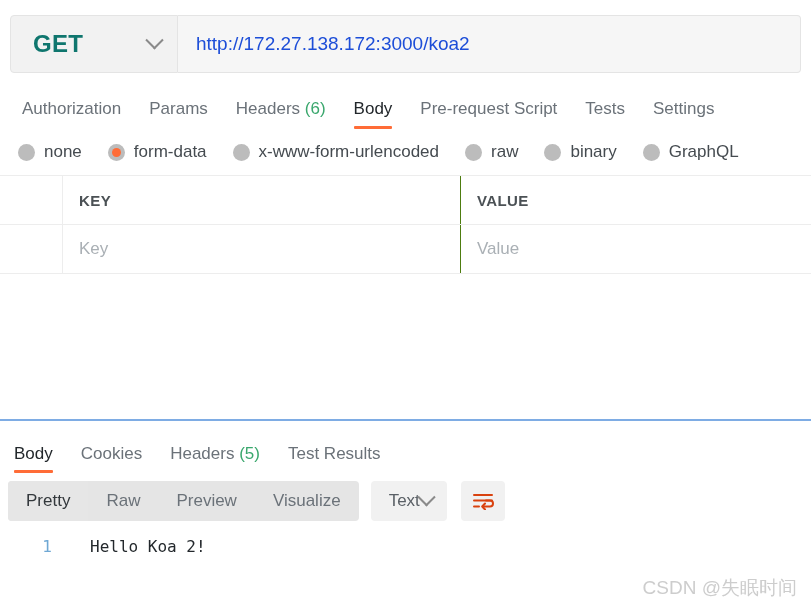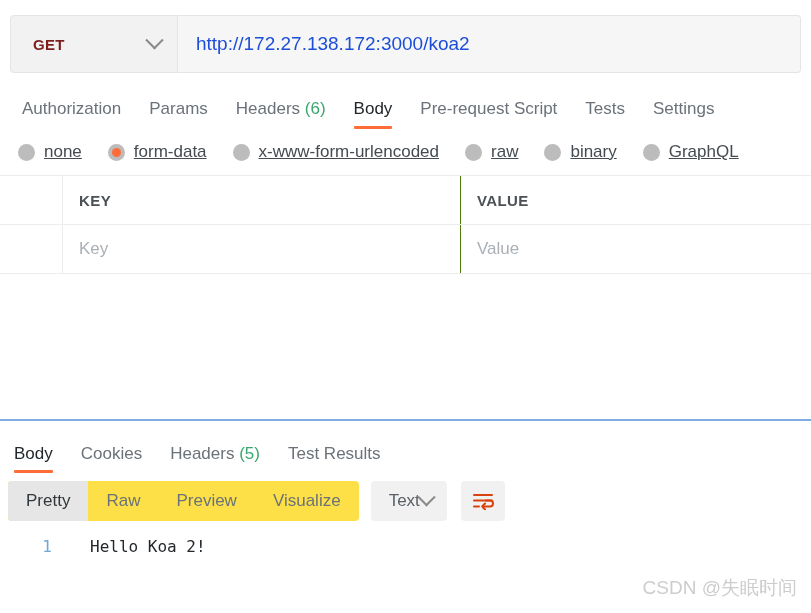--- a/index.html
+++ b/index.html
@@ -36,9 +36,9 @@
     cursor: pointer;
   }
   .method-label {
-    font-size: 15px;
+    font-size: 24px;
     font-weight: bold;
-    color: #7f1d1d;
+    color: #0f766e;
     letter-spacing: 0.3px;
   }
   .chev {

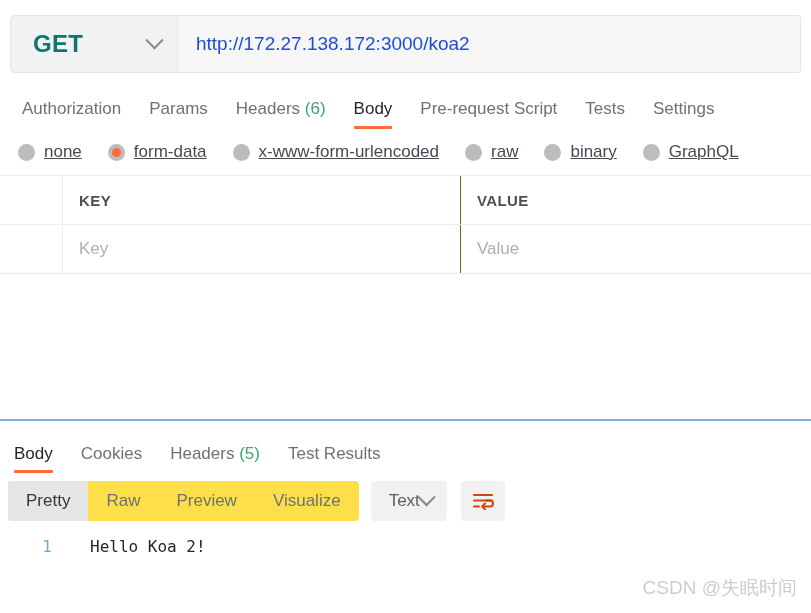--- a/index.html
+++ b/index.html
@@ -134,7 +134,6 @@
   .radio-label {
     font-size: 17px;
     color: #454b50;
-    text-decoration: underline;
   }
 
   

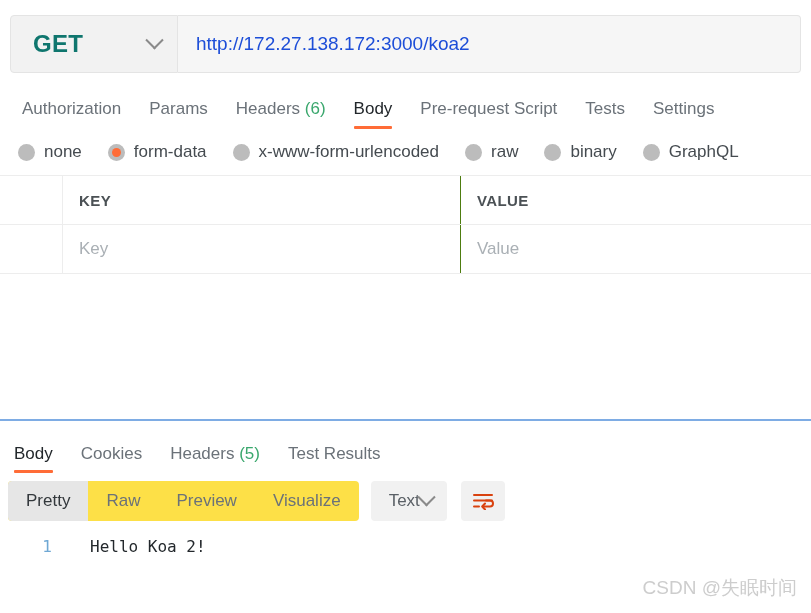--- a/index.html
+++ b/index.html
@@ -214,7 +214,7 @@
   }
   .seg-group {
     display: flex;
-    background: #fde047;
+    background: #e5e5e5;
     border-radius: 4px;
     overflow: hidden;
     height: 40px;

